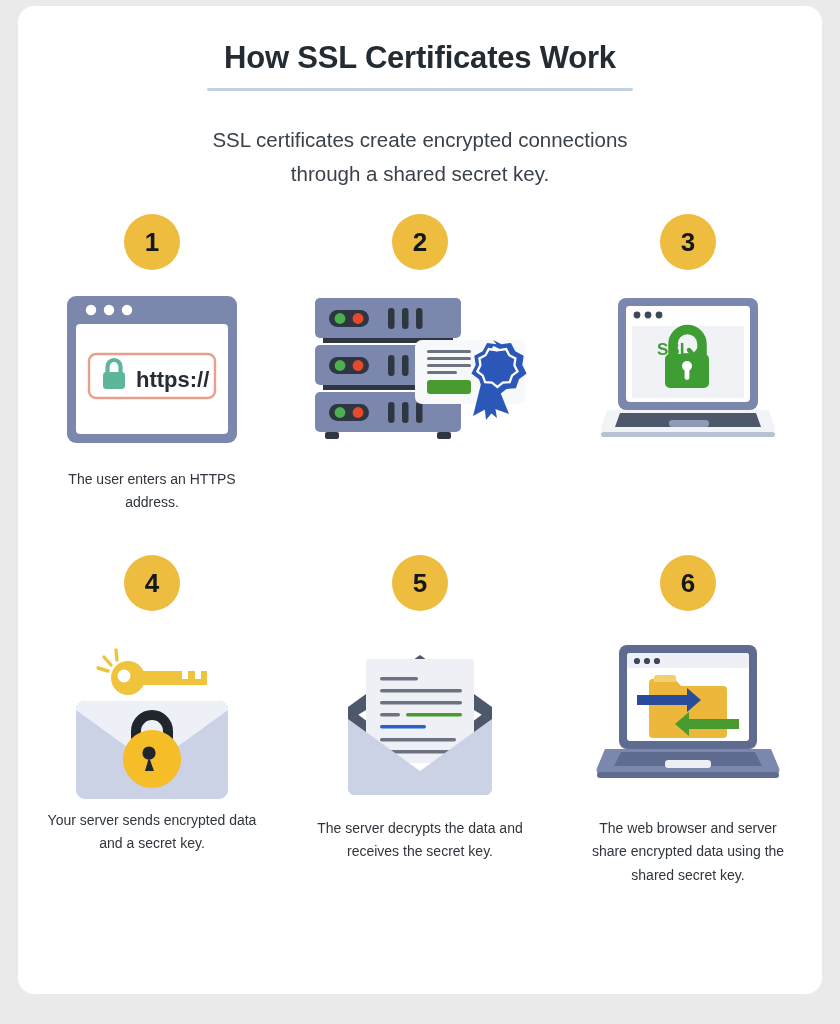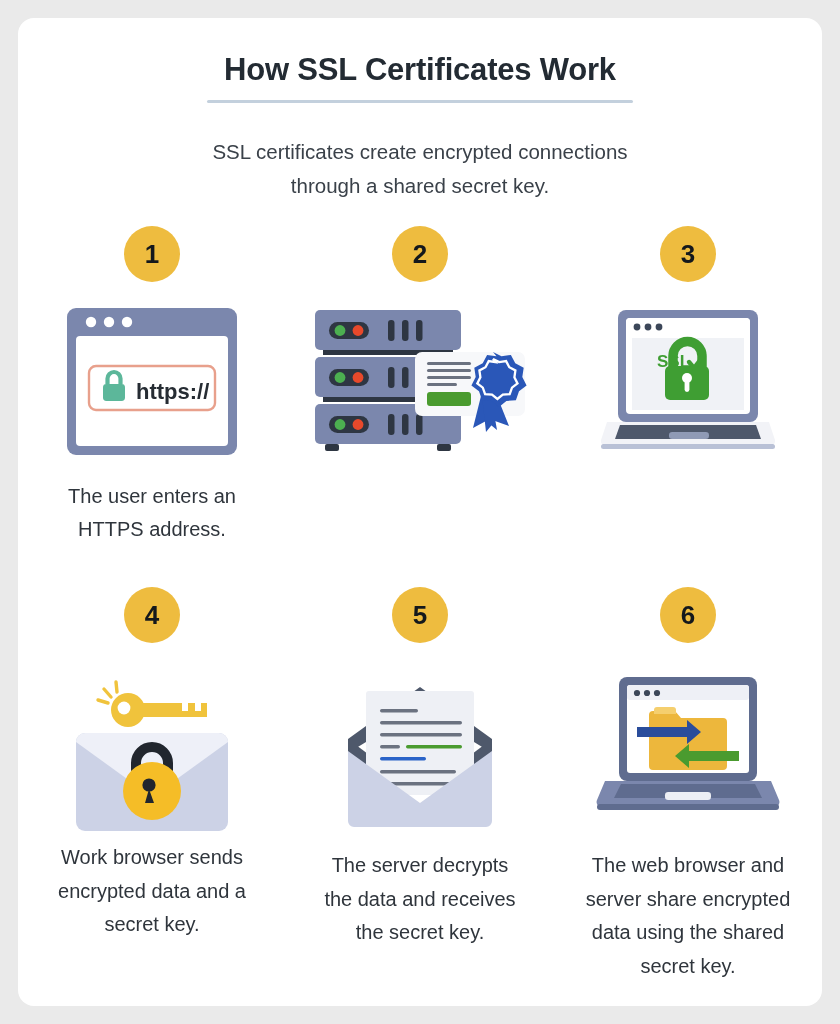--- a/index.html
+++ b/index.html
@@ -10,7 +10,7 @@
   }
   #card {
     position: absolute;
-    left: 18px; top: 18px;
+    left: 18px; top: 6px;
     width: 804px; height: 988px;
     background: #ffffff;
     border-radius: 16px;

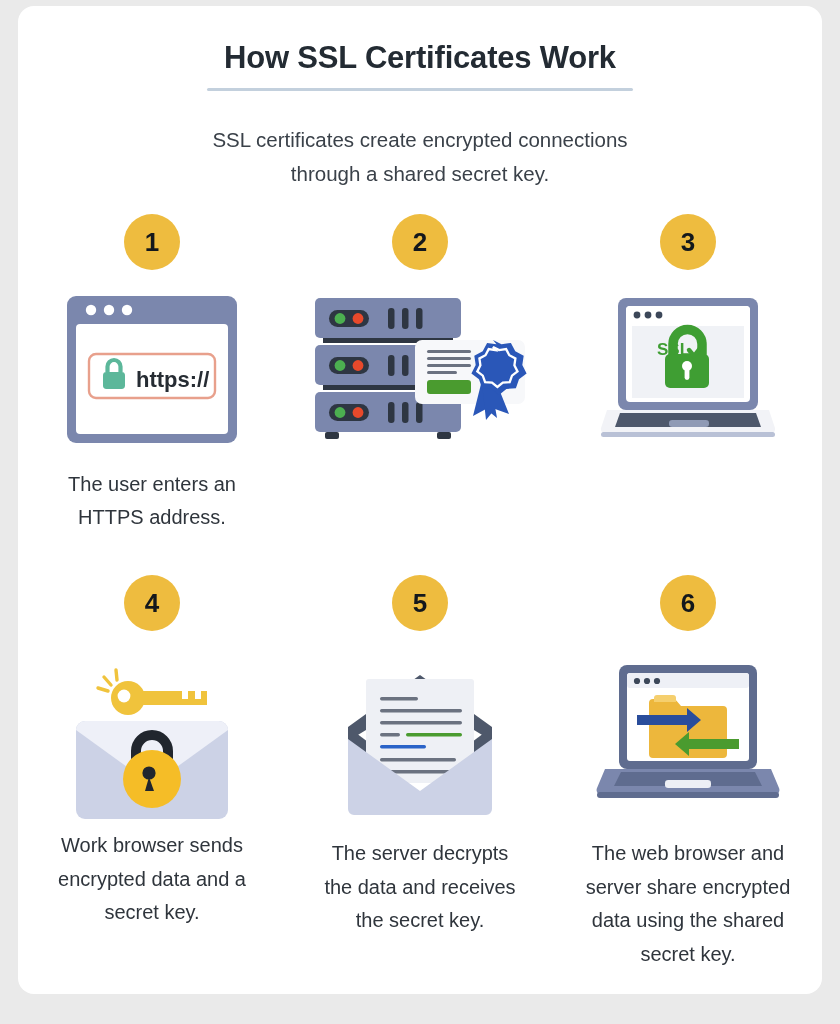--- a/index.html
+++ b/index.html
@@ -45,7 +45,7 @@
   }
   .art { height: 160px; margin-top: 22px; display: flex; align-items: flex-start; justify-content: center; }
   .caption {
-    margin-top: 16px; font-size: 20px; color: #2f353c;
+    margin-top: 16px; font-size: 14px; color: #2f353c;
     line-height: 1.68; text-align: center; max-width: 210px;
   }
   .sub-gap { margin-top: 30px; }

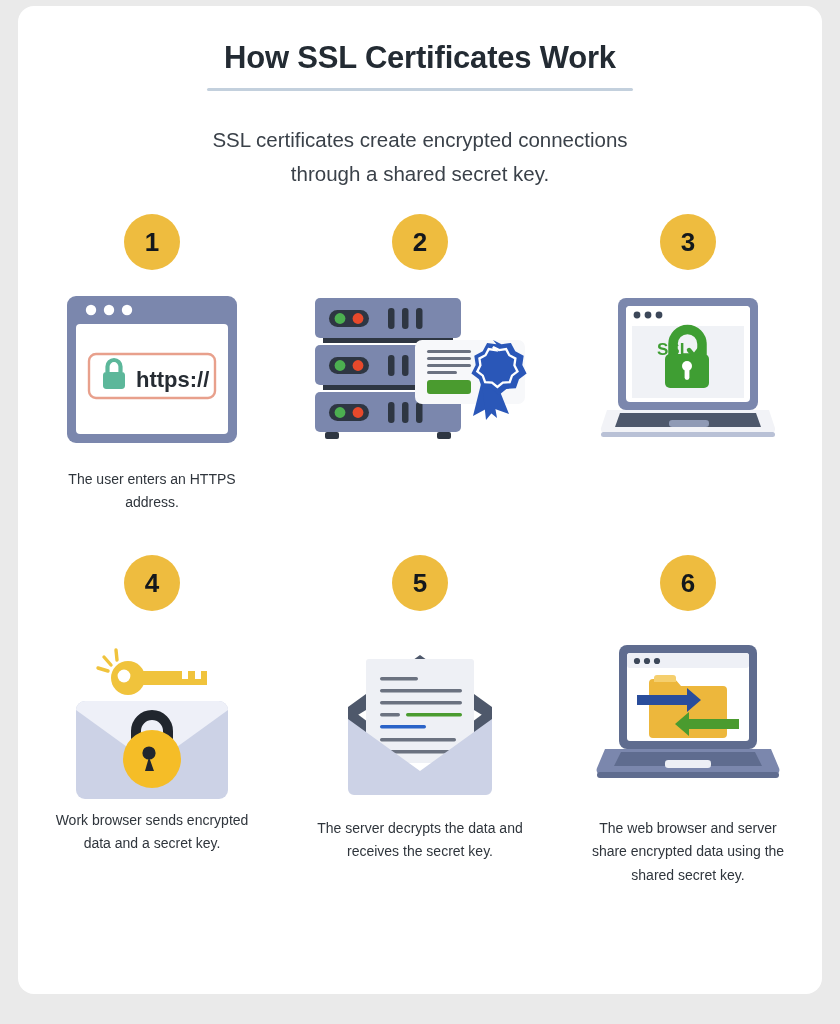--- a/index.html
+++ b/index.html
@@ -191,7 +191,7 @@
           <path d="M87 124 l-4 14 h9 z" fill="#21262e"></path>
         </svg>
       </div>
-      <div class="caption">Work browser sends encrypted data and a secret key.</div>
+      <div class="caption">Your server sends encrypted data and a secret key.</div>
     </div>
 
     <div class="step">

